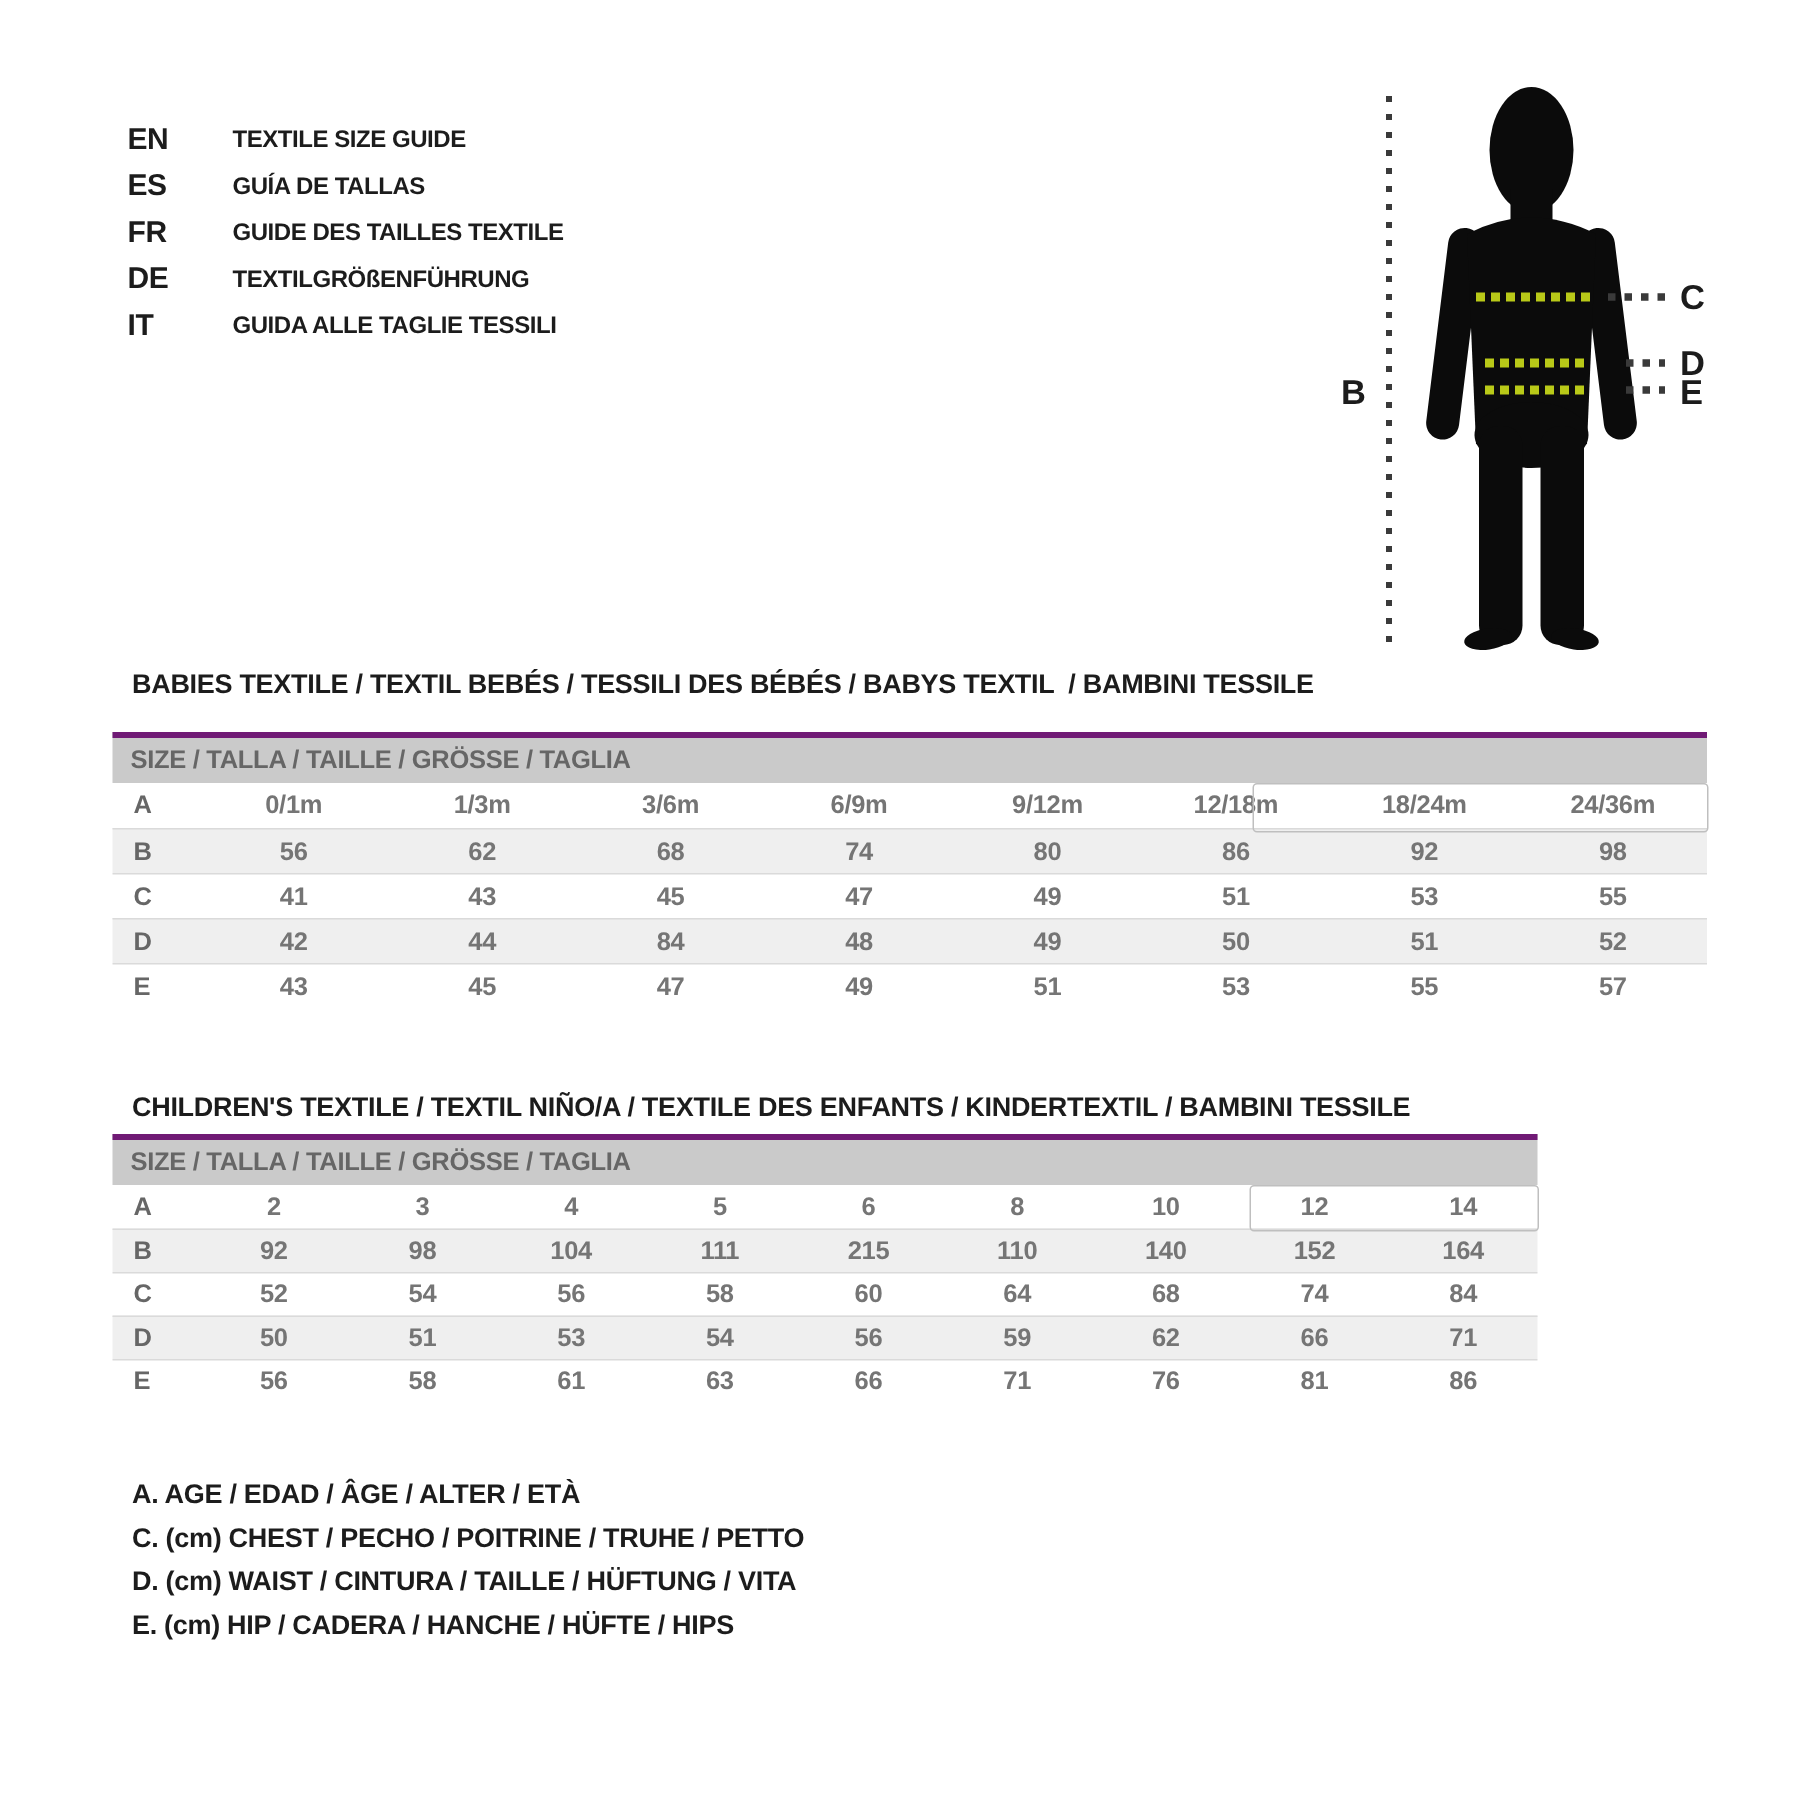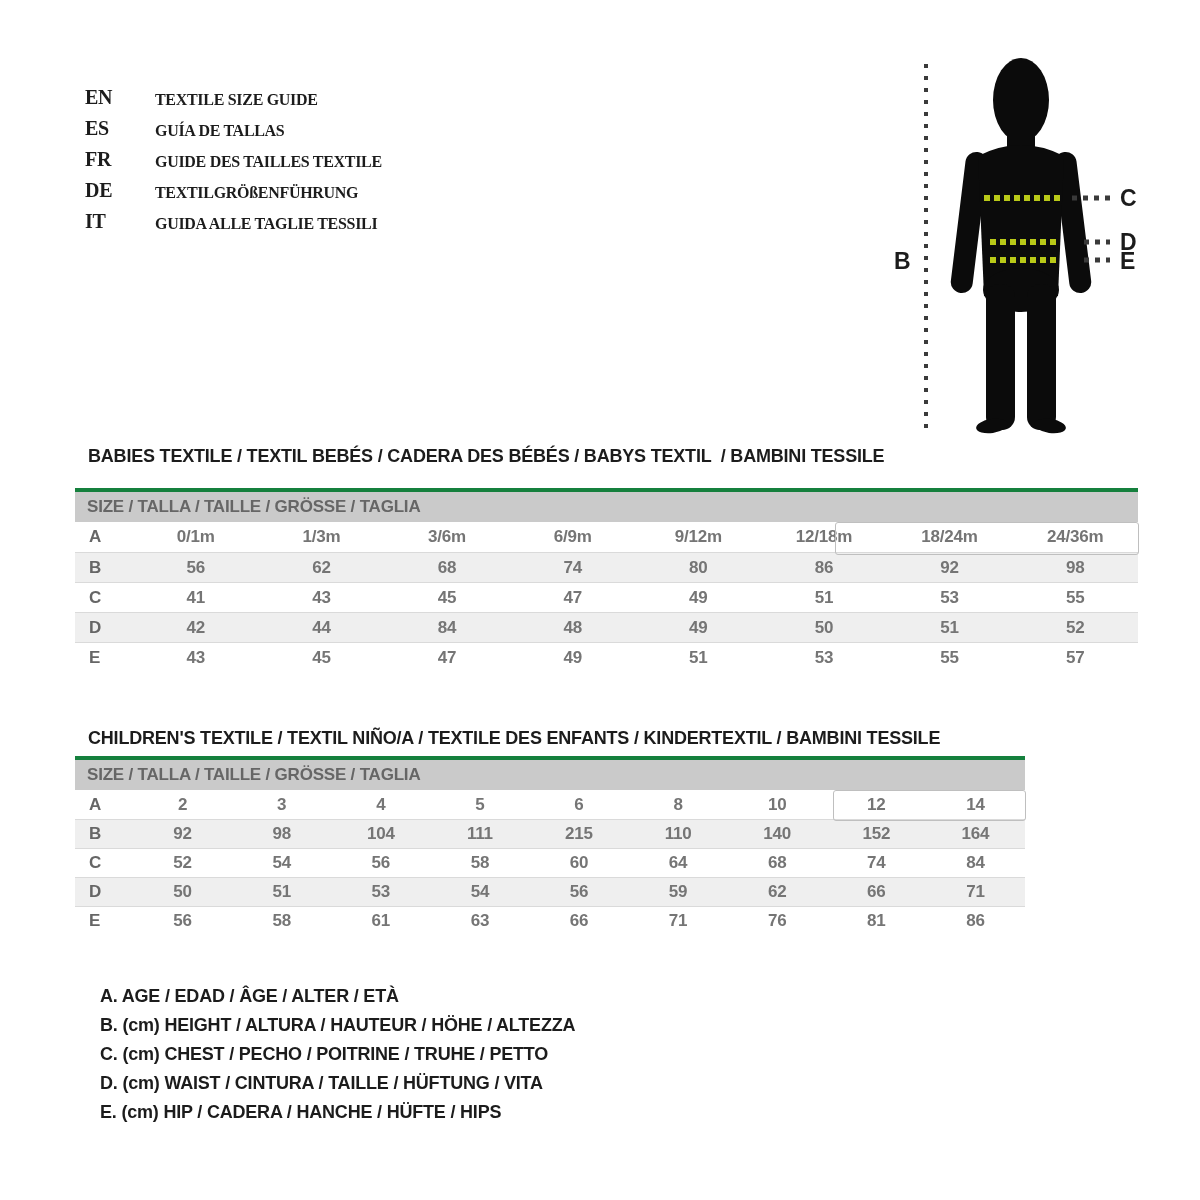--- a/index.html
+++ b/index.html
@@ -9,7 +9,7 @@
   }
   
   .lang-block{position:absolute;left:85px;top:78px;}
-  .lang-row{display:flex;height:31px;align-items:flex-end;font-family:Liberation Serif, serif;}
+  .lang-row{display:flex;height:31px;align-items:center;}
   .lang-code{width:70px;font-weight:700;font-size:20px;letter-spacing:-0.3px;}
   .lang-label{font-weight:700;font-size:16px;letter-spacing:-0.3px;white-space:pre;}
   

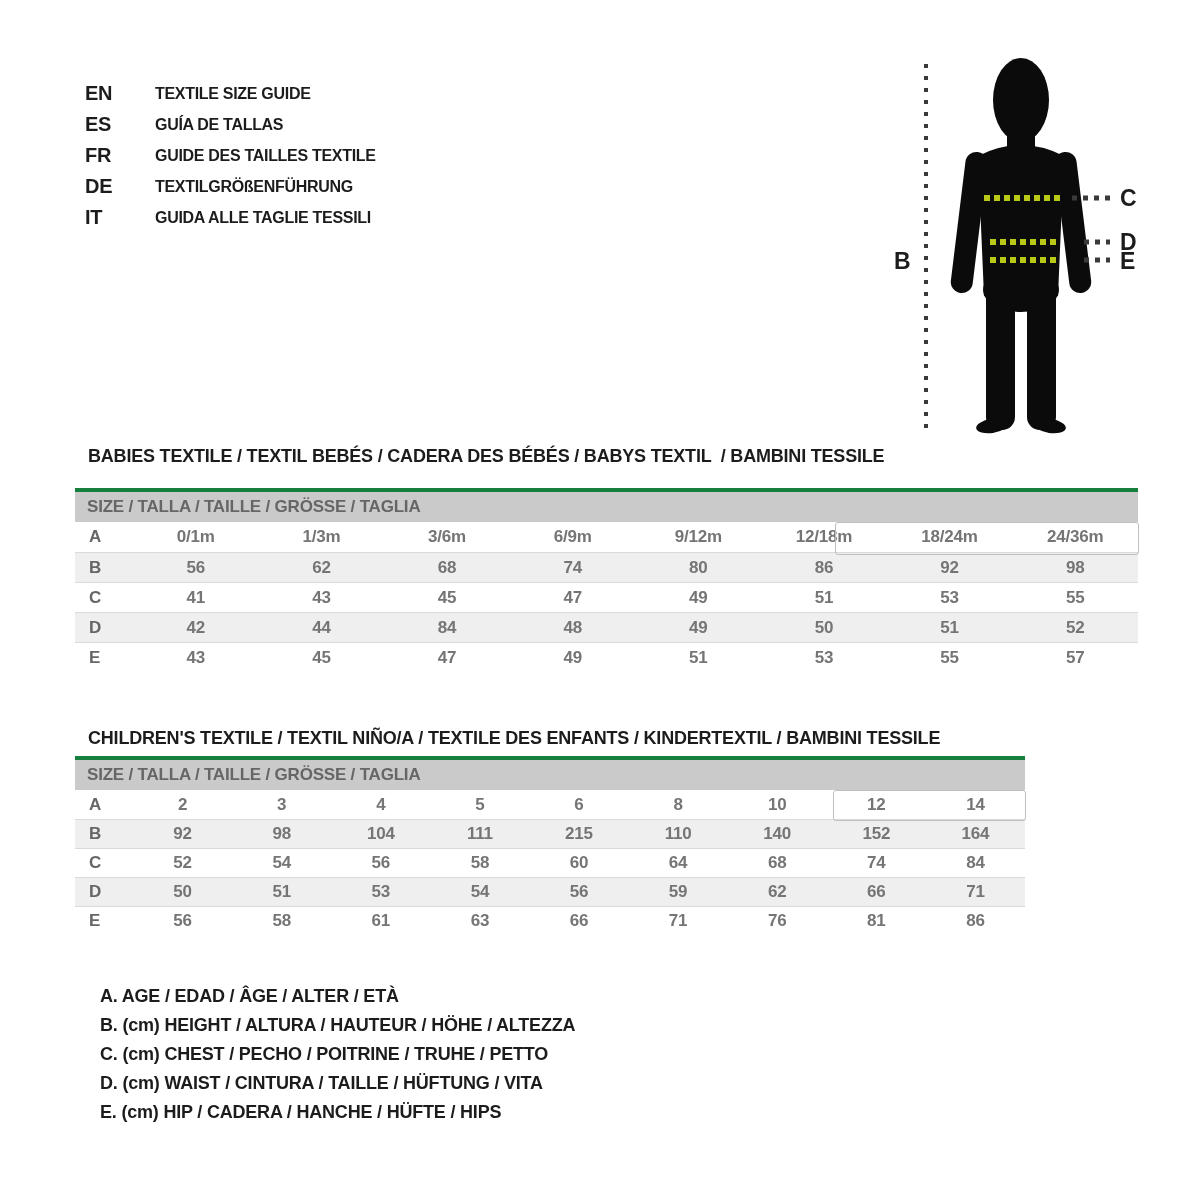--- a/index.html
+++ b/index.html
@@ -104,7 +104,7 @@
   </svg>
 </div>
 
-<div class="section-title" id="title-0">BABIES TEXTILE / TEXTIL BEBÉS / CADERA DES BÉBÉS / BABYS TEXTIL  / BAMBINI TESSILE</div>
+<div class="section-title" id="title-0">BABIES TEXTILE / TEXTIL BEBÉS / TESSILI DES BÉBÉS / BABYS TEXTIL  / BAMBINI TESSILE</div>
 <div class="size-table" id="table-0">
   <div class="thead">SIZE / TALLA / TAILLE / GRÖSSE / TAGLIA</div>
   <div class="t-body">

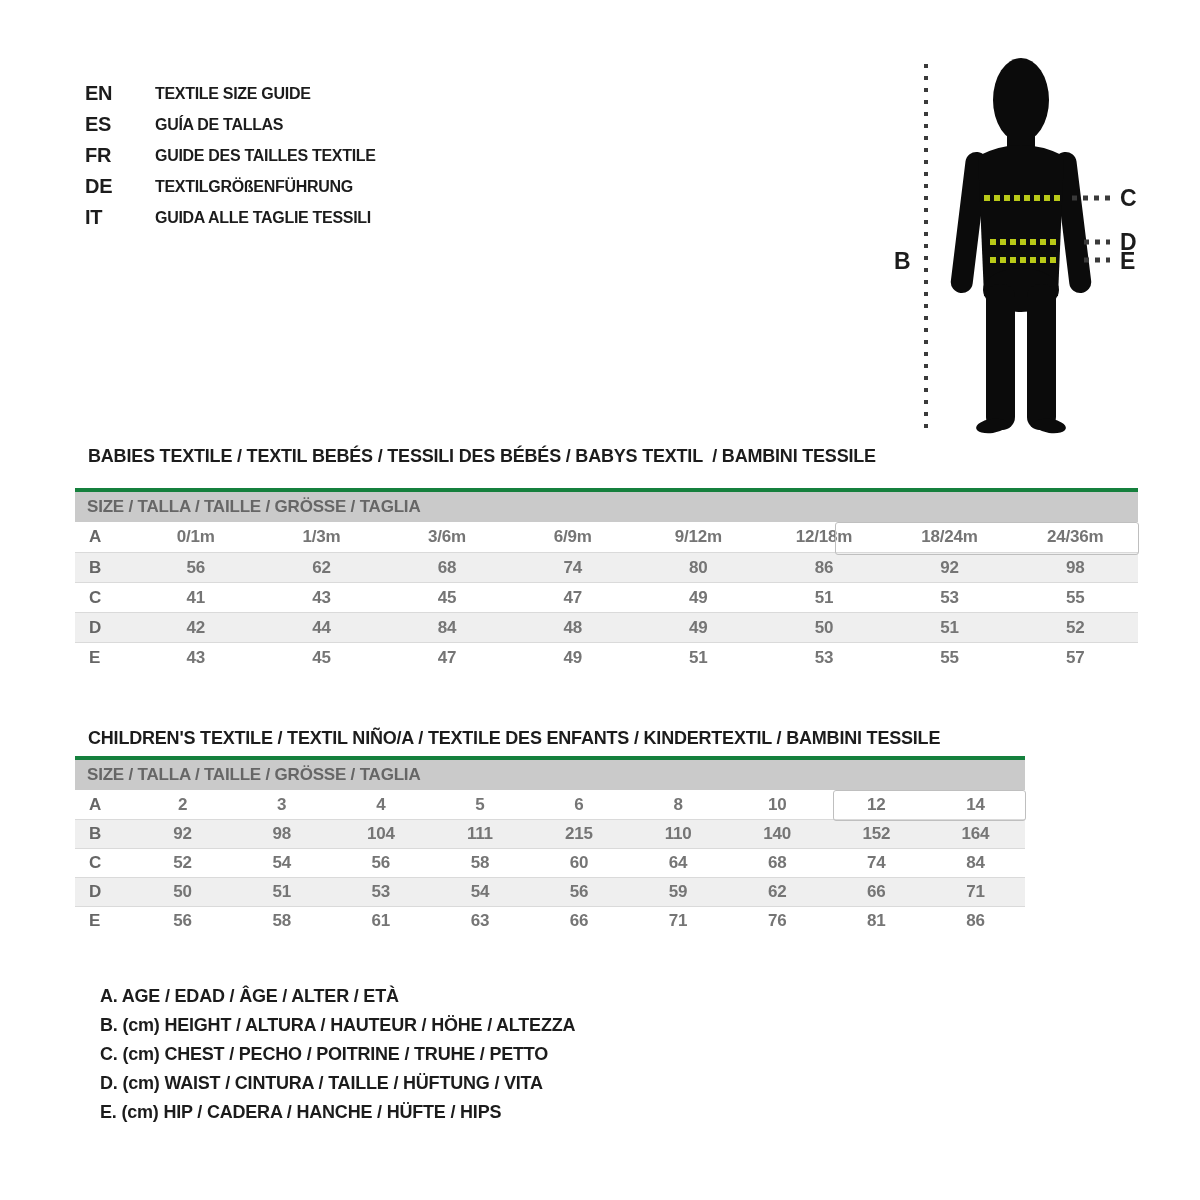--- a/index.html
+++ b/index.html
@@ -25,7 +25,7 @@
   #table-1{top:756px;width:950px;}
   .thead{
     box-sizing:border-box;height:34px;line-height:29px;background:#cacaca;
-    border-top:4px solid #15803d;color:#666;font-weight:700;font-size:17px;
+    border-top:4px solid #701a75;color:#666;font-weight:700;font-size:17px;
     padding-left:12px;letter-spacing:-0.2px;
   }
   .trow{display:flex;align-items:center;box-sizing:border-box;height:30px;border-top:1px solid #dadada;}

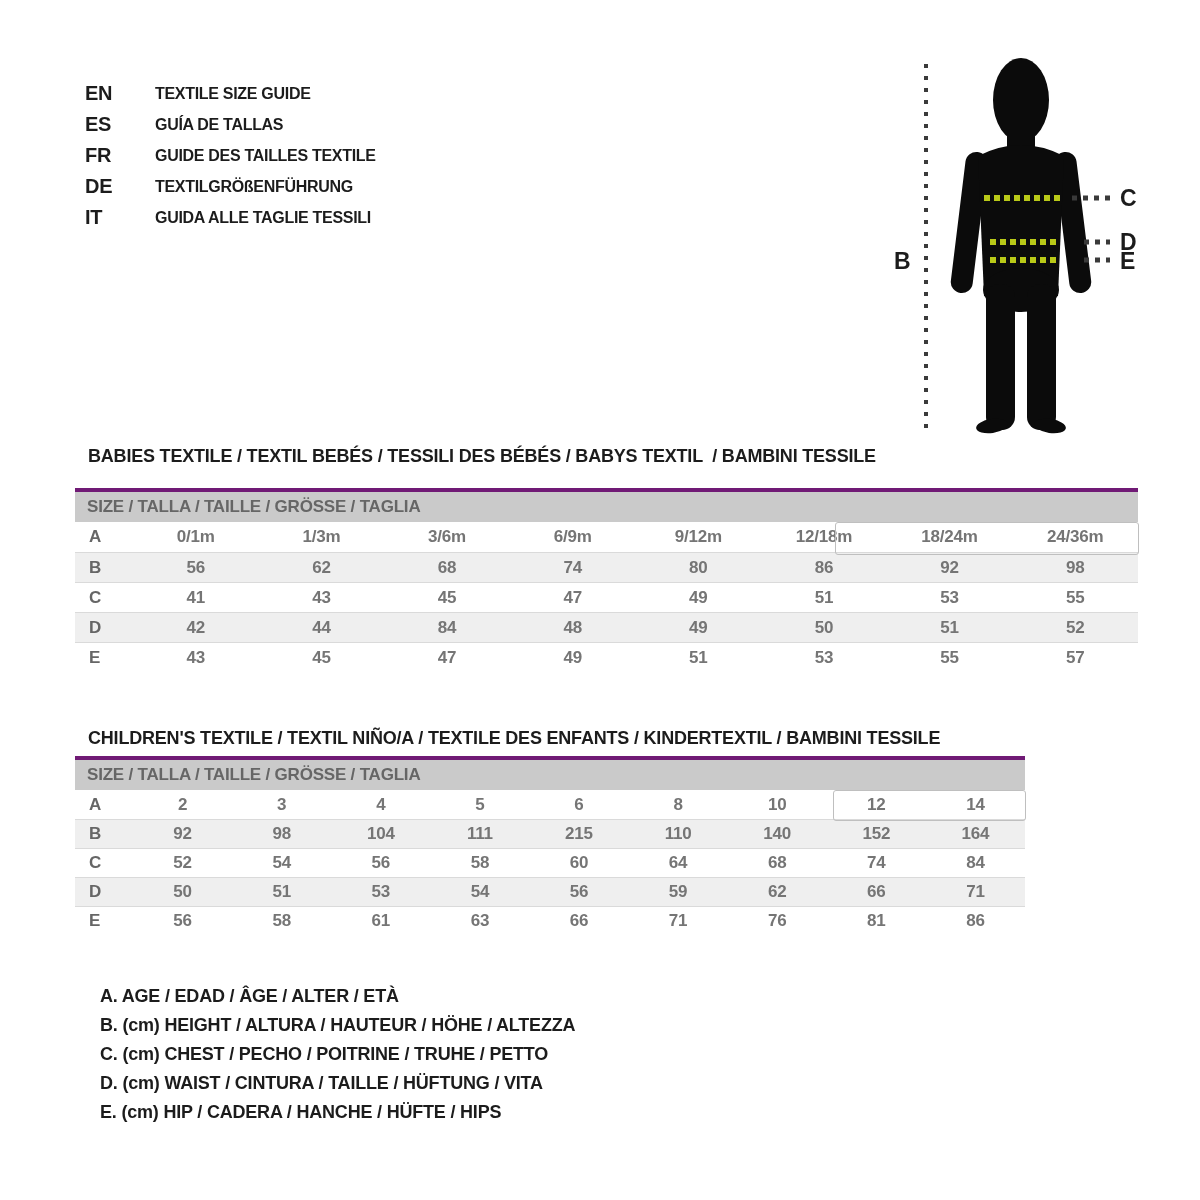--- a/index.html
+++ b/index.html
@@ -41,7 +41,7 @@
   #table-0 .highlight-box{left:760px;top:34px;width:302px;height:31px;}
   #table-1 .highlight-box{left:758px;top:34px;width:191px;height:29px;}
   
-  .legend-block{position:absolute;left:100px;top:982px;}
+  .legend-block{position:absolute;left:88px;top:982px;}
   .legend-line{height:29px;display:flex;align-items:center;font-weight:700;font-size:18px;letter-spacing:-0.2px;white-space:pre;}
 </style>
 </head>

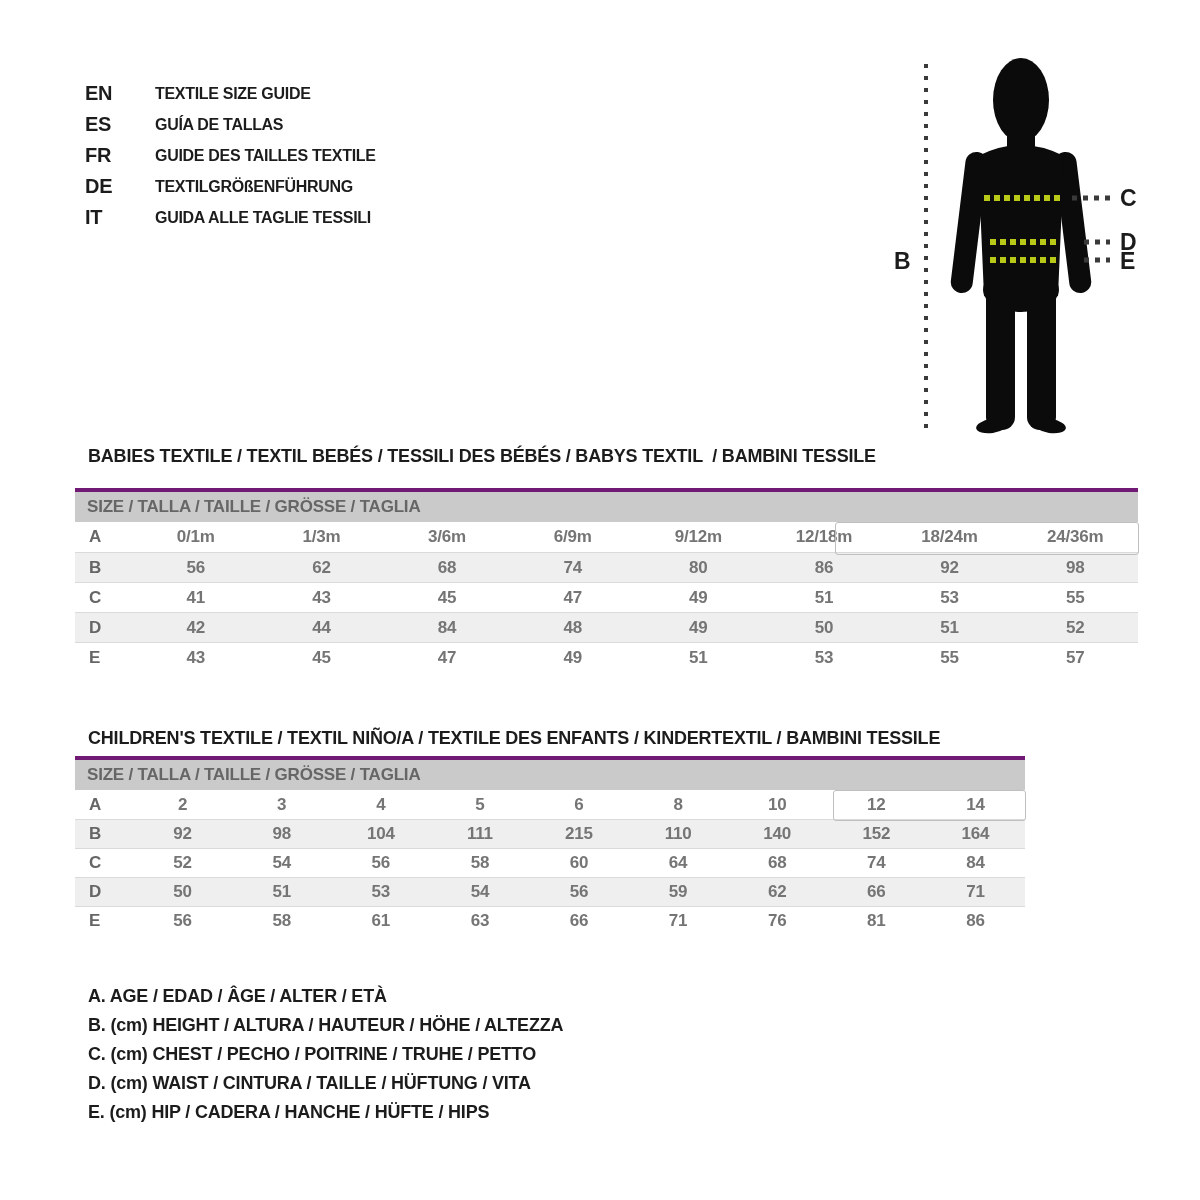--- a/index.html
+++ b/index.html
@@ -237,7 +237,6 @@
 
 <div class="legend-block">
     <div class="legend-line">A. AGE / EDAD / ÂGE / ALTER / ETÀ</div>
-    <div class="legend-line">B. (cm) HEIGHT / ALTURA / HAUTEUR / HÖHE / ALTEZZA</div>
     <div class="legend-line">C. (cm) CHEST / PECHO / POITRINE / TRUHE / PETTO</div>
     <div class="legend-line">D. (cm) WAIST / CINTURA / TAILLE / HÜFTUNG / VITA</div>
     <div class="legend-line">E. (cm) HIP / CADERA / HANCHE / HÜFTE / HIPS</div>

